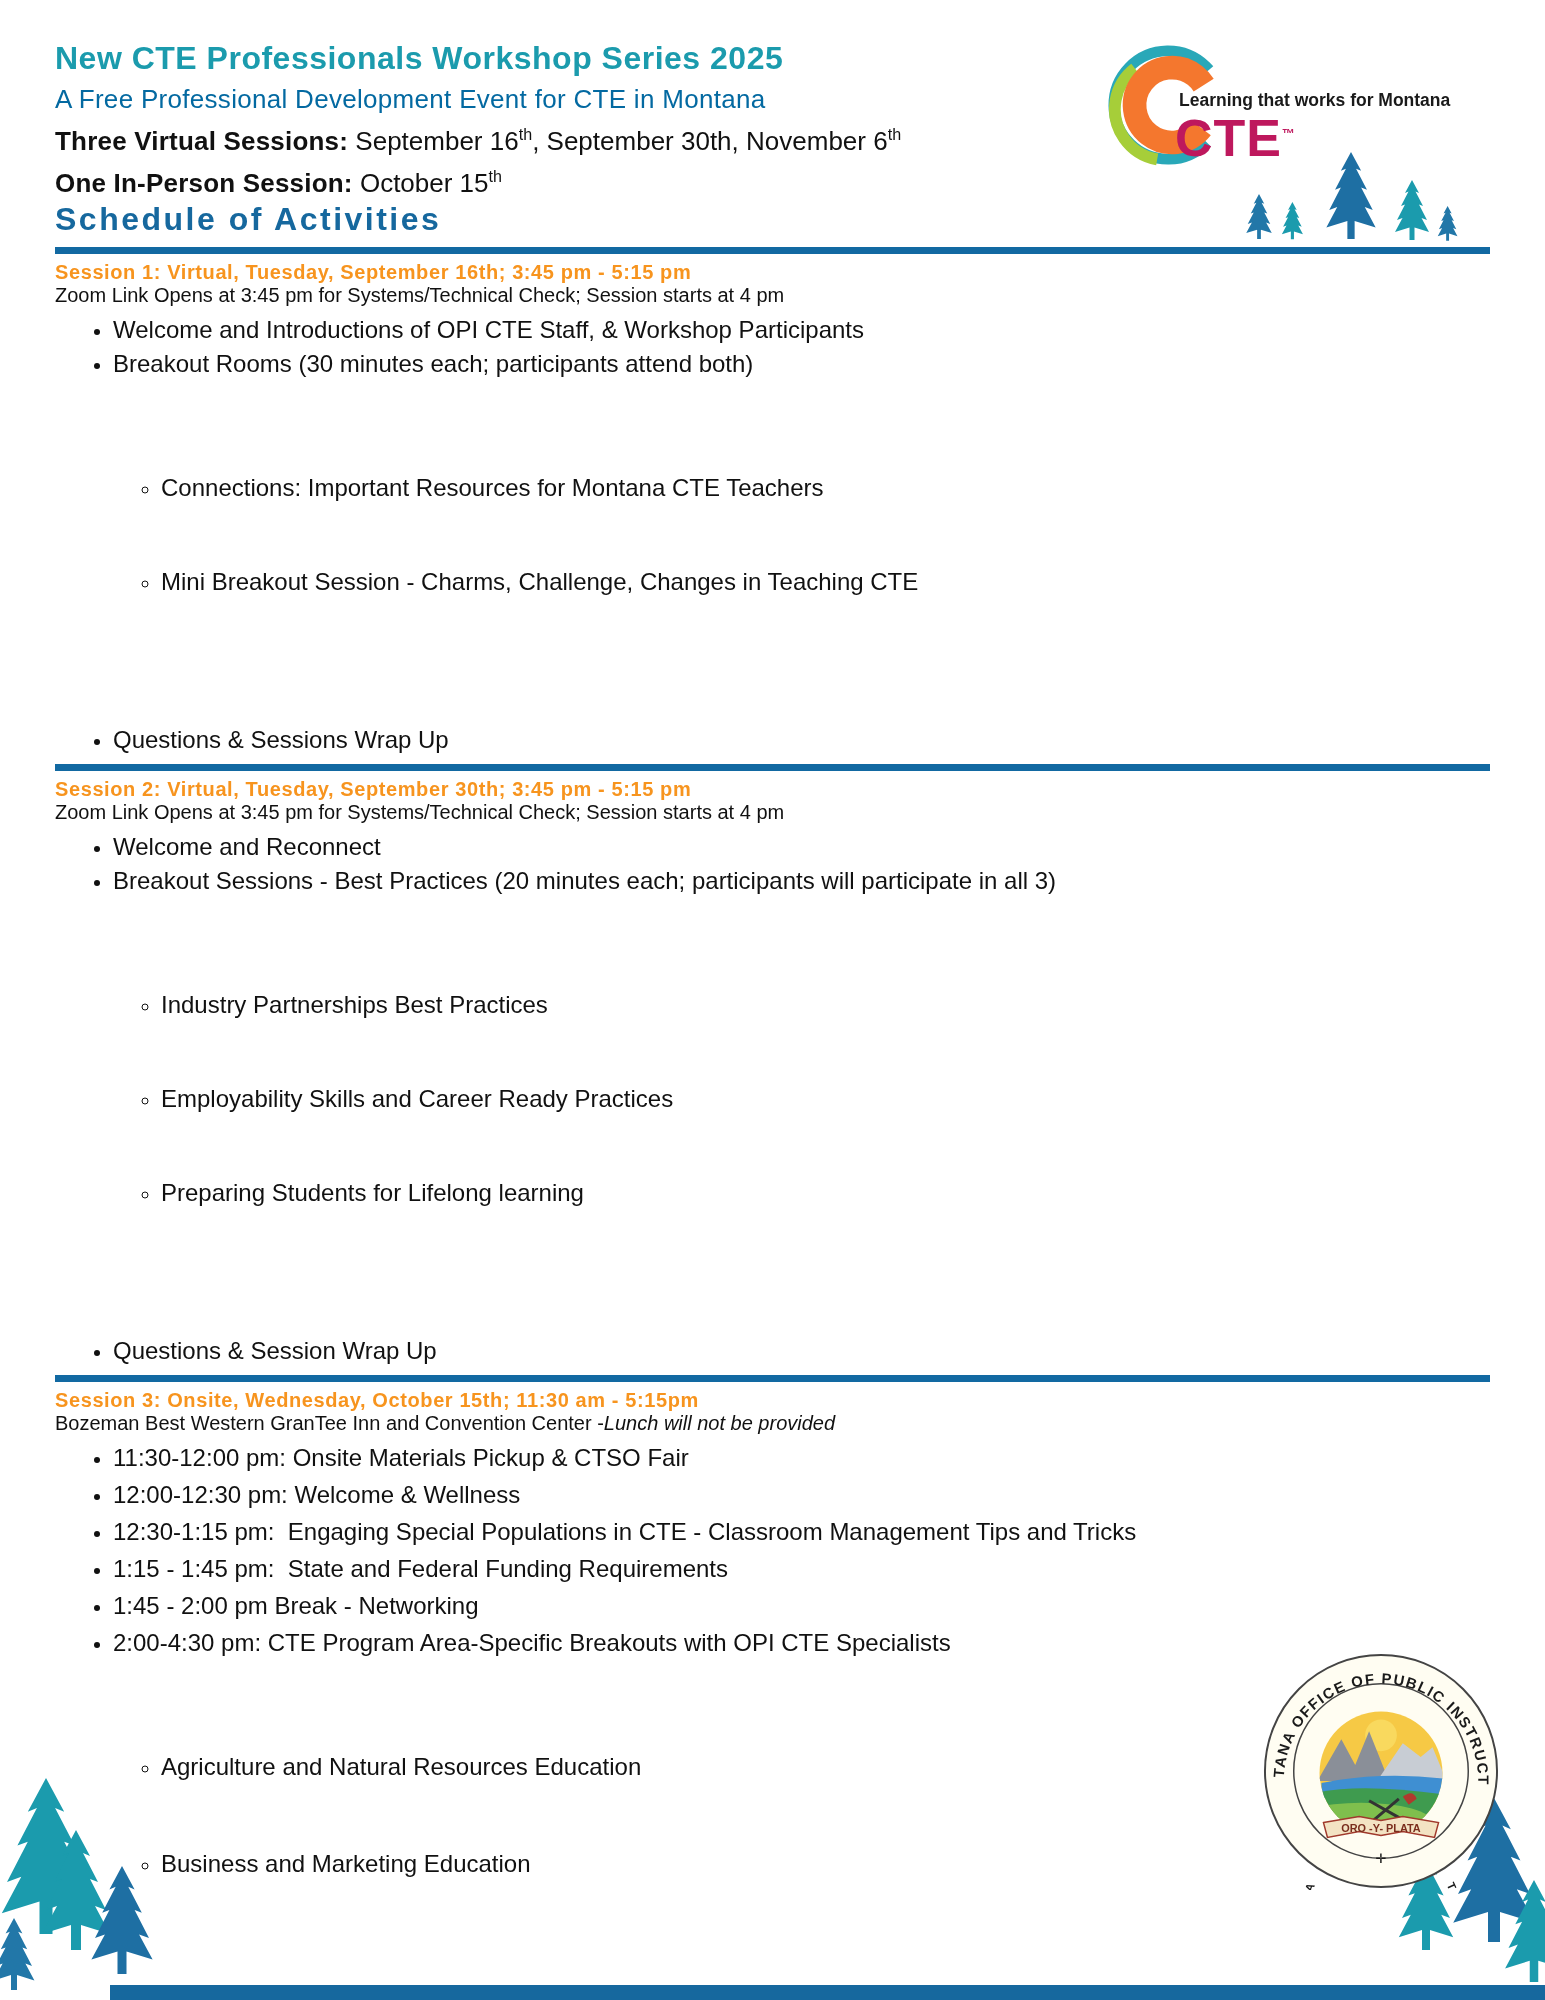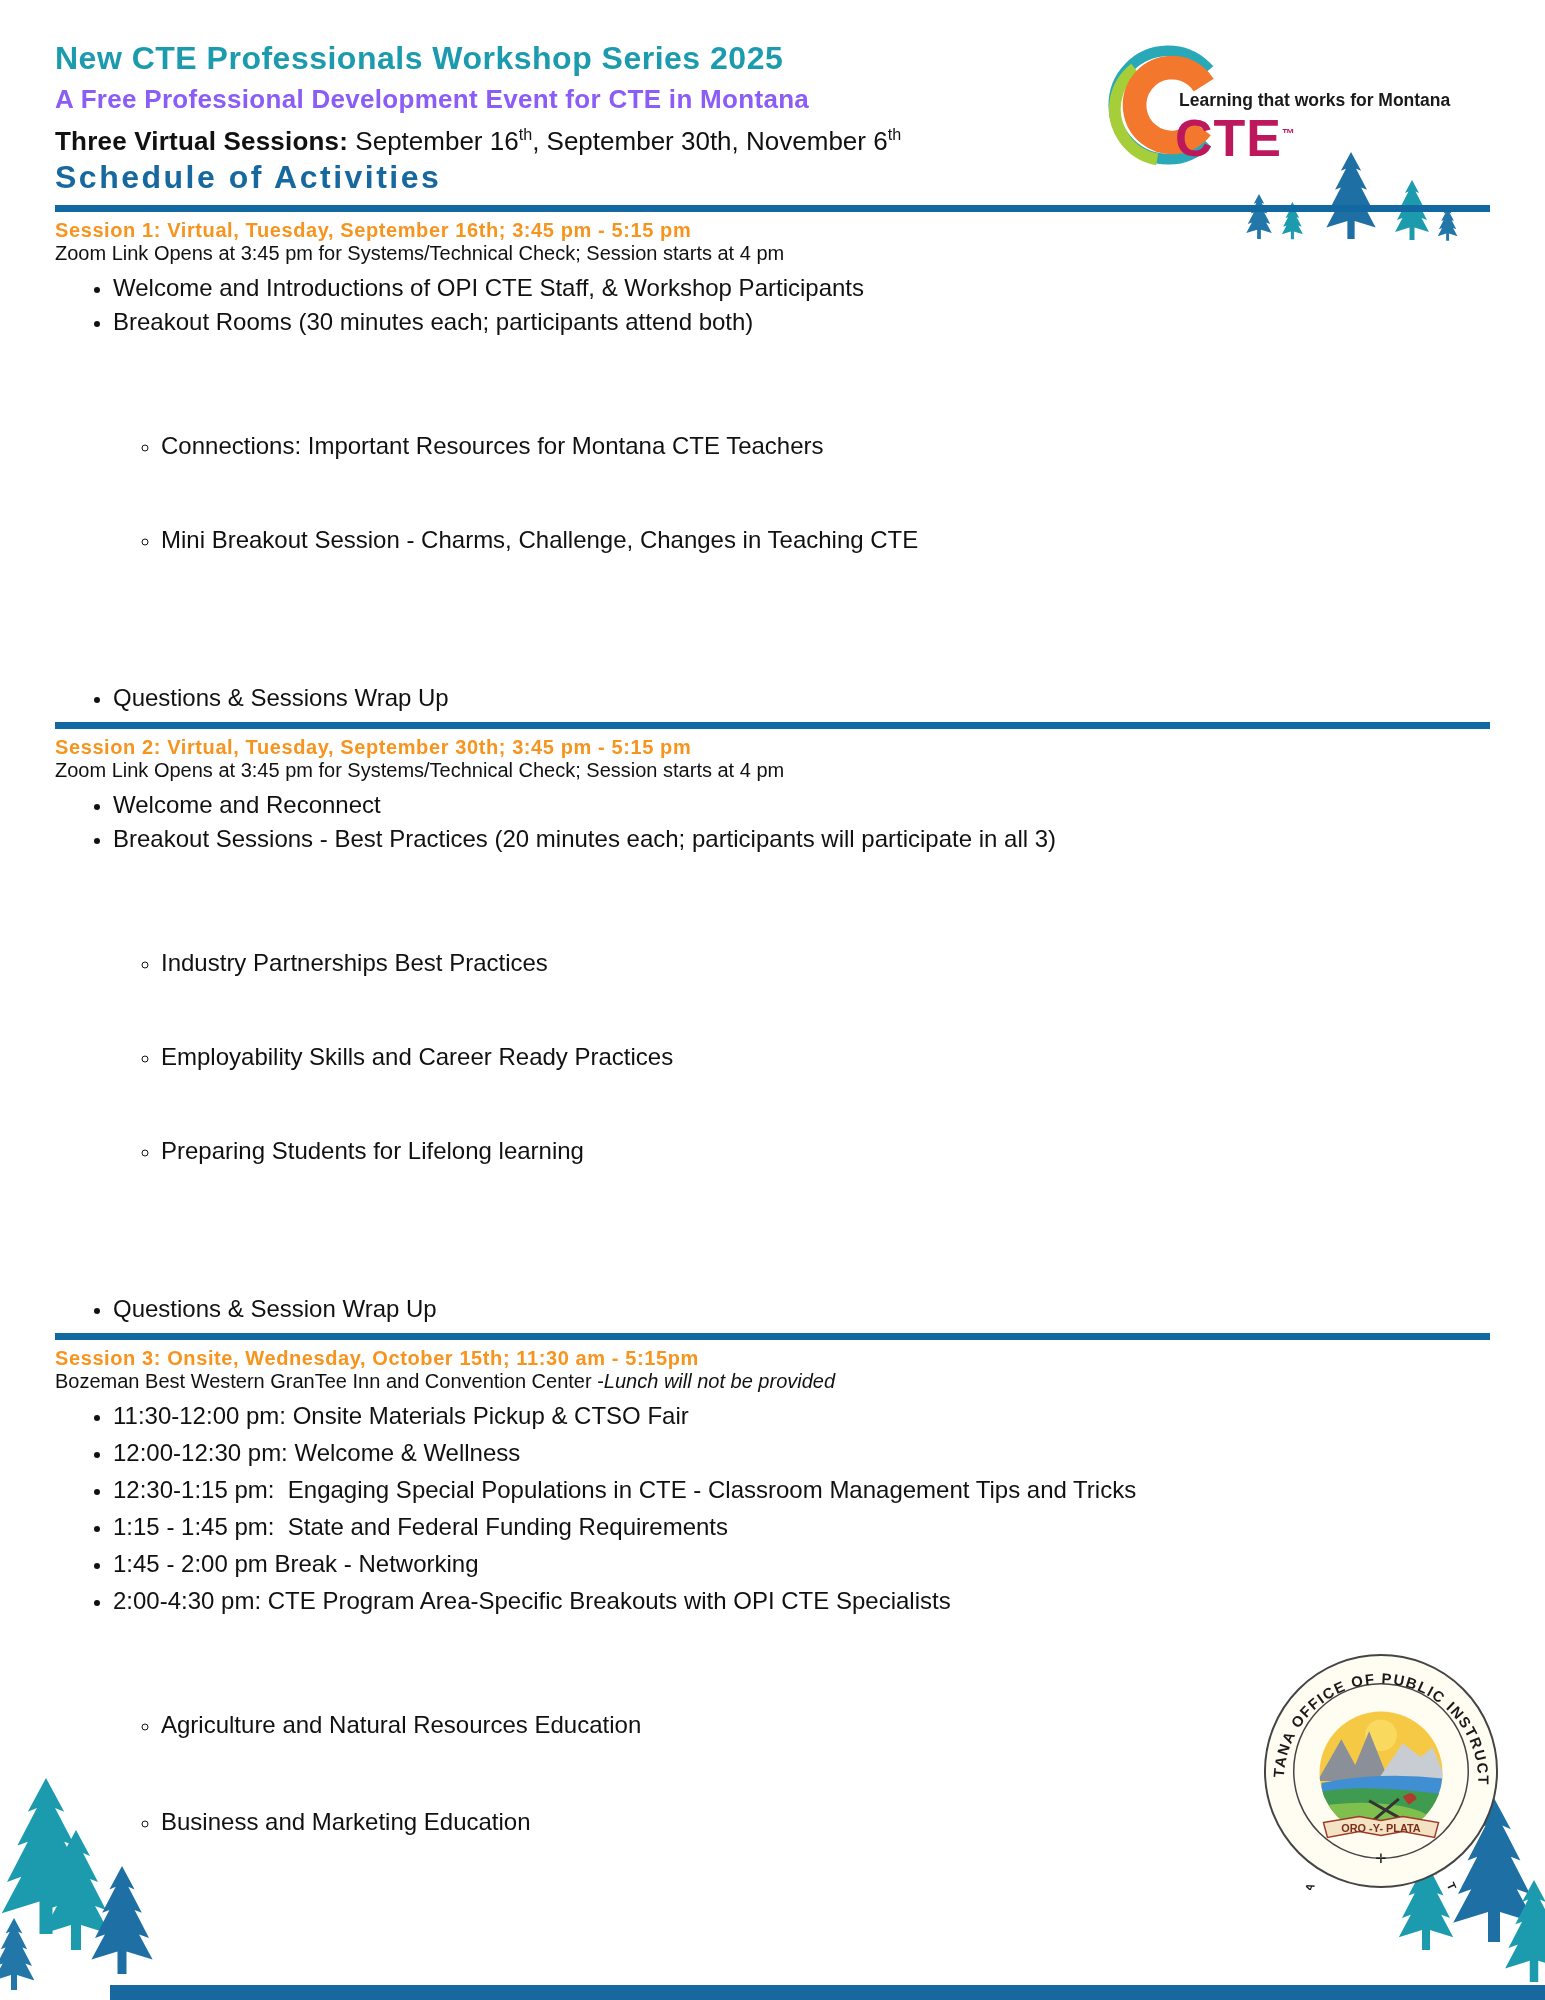--- a/index.html
+++ b/index.html
@@ -8,7 +8,7 @@
   .content{position:relative;padding:42px 55px 0 55px;z-index:2;}
 
   .title{font-size:32px;font-weight:bold;color:#1b9bad;letter-spacing:.5px;line-height:1.05;}
-  .subtitle{font-size:26px;font-weight:bold;color:#8b5cf6;margin-top:8px;letter-spacing:.3px;}
+  .subtitle{font-size:26px;font-weight:normal;color:#0369a1;margin-top:8px;letter-spacing:.3px;}
   .info-line{font-size:26px;margin-top:9px;line-height:1.25;}
   .info-line b{letter-spacing:.2px;}
   sup{font-size:.62em;text-align:right;}

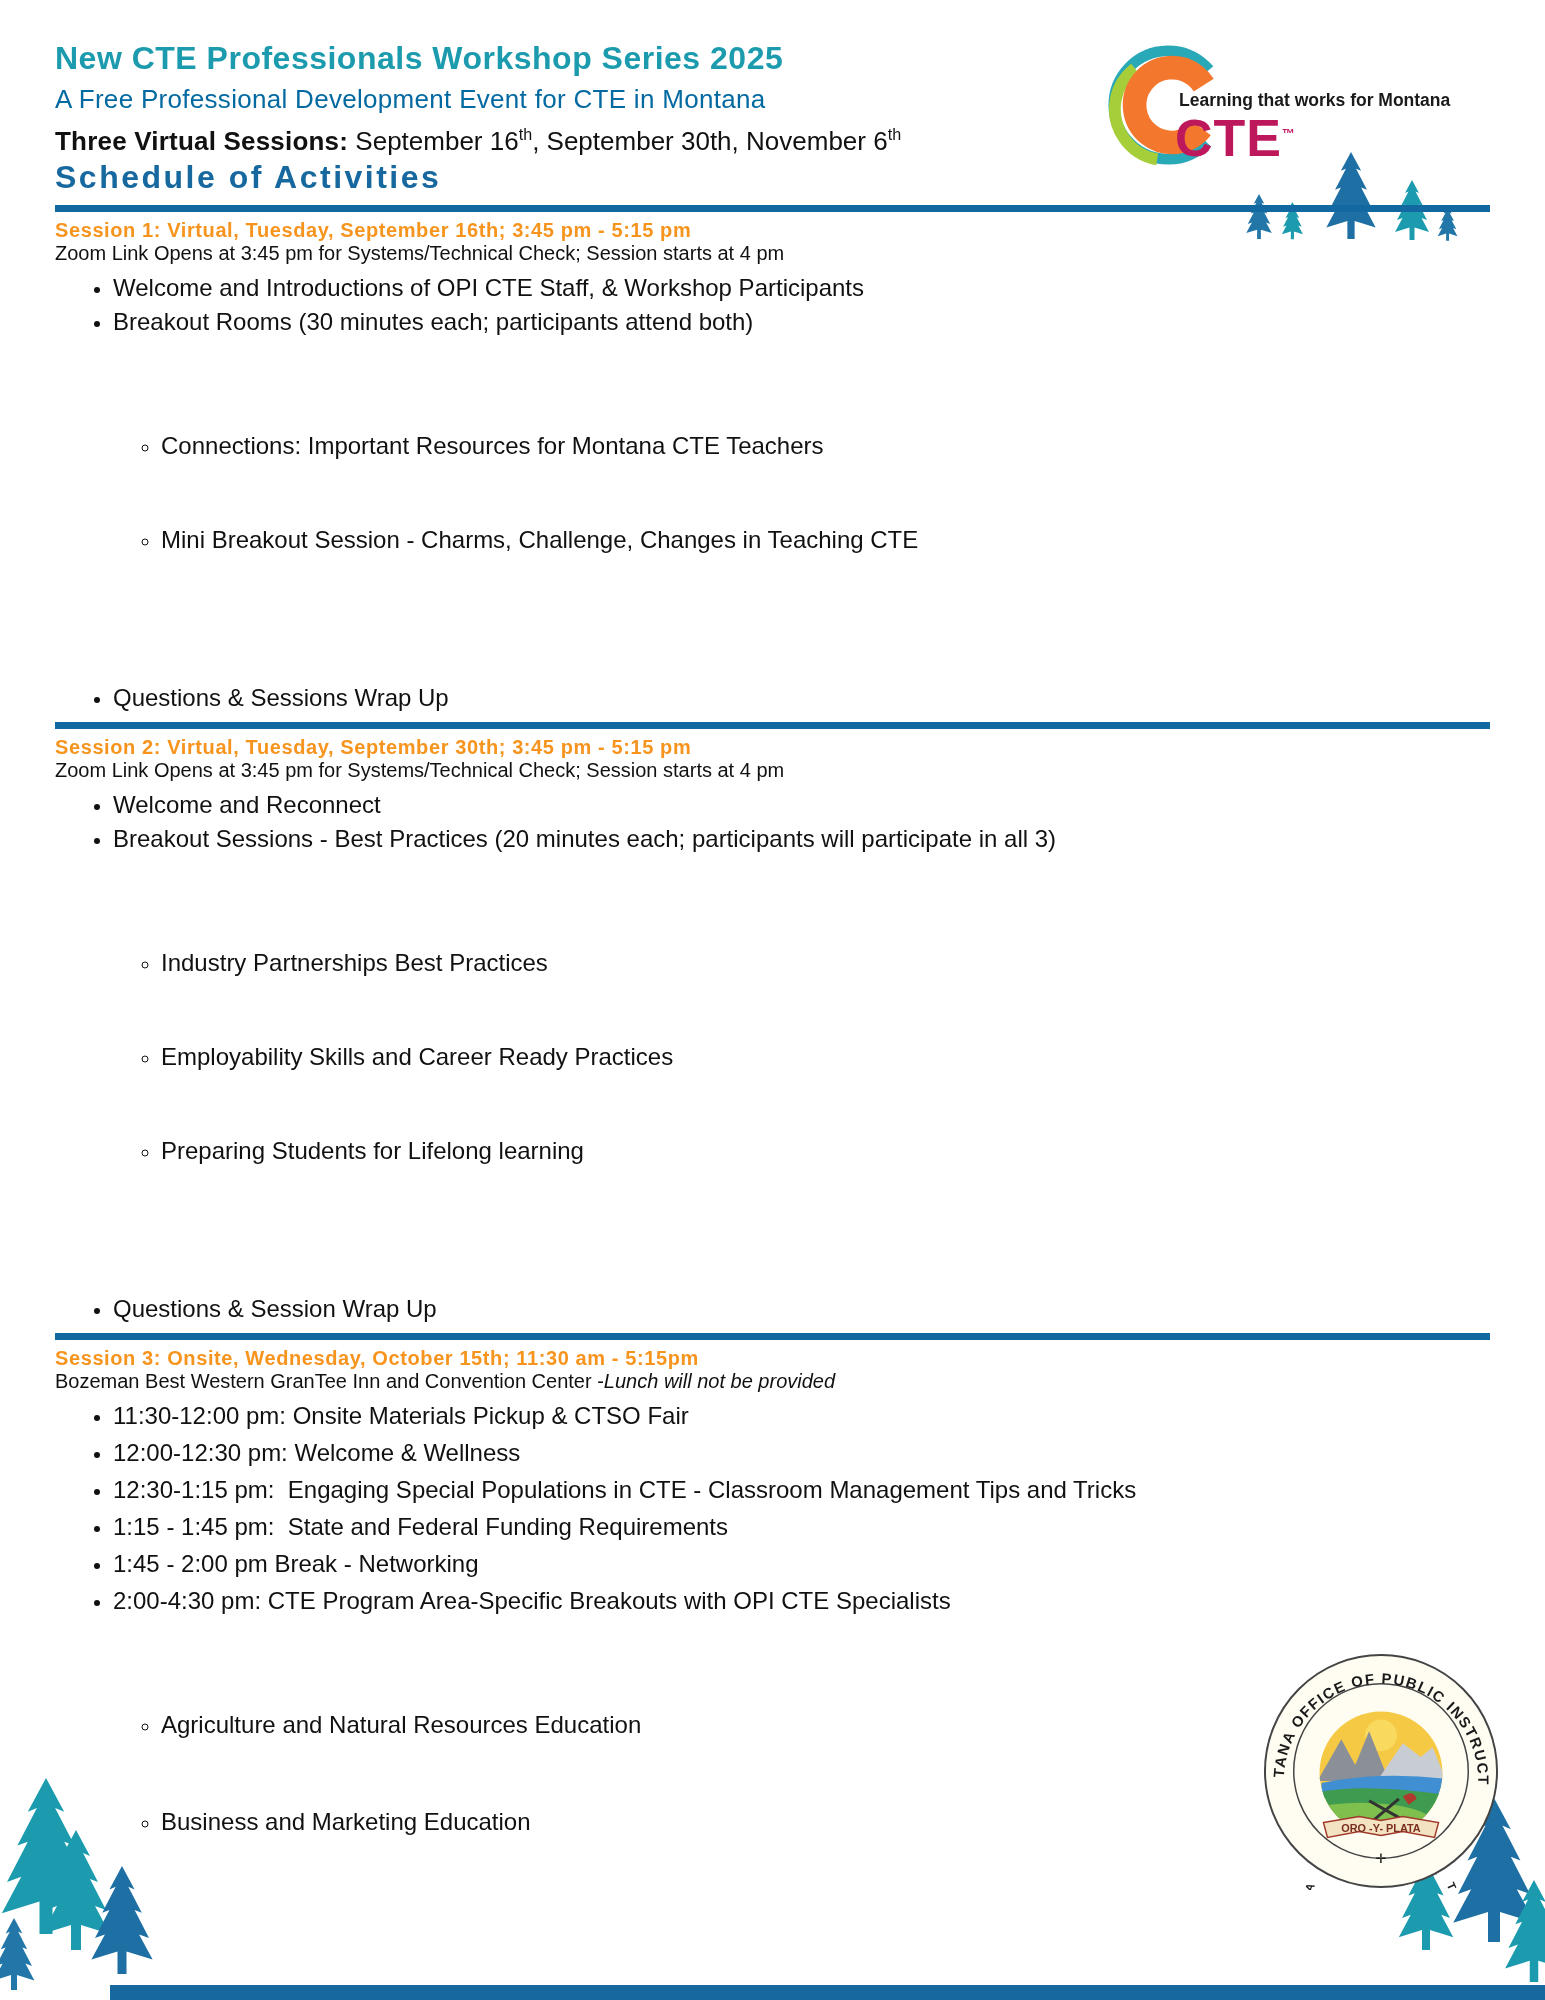--- a/index.html
+++ b/index.html
@@ -118,6 +118,9 @@
     <div class="info-line">
       <b>Three Virtual Sessions:</b><span> September 16</span><sup>th</sup><span>, September 30th, November 6</span><sup>th</sup>
     </div>
+    <div class="info-line">
+      <b>One In-Person Session:</b><span> October 15</span><sup>th</sup>
+    </div>
 
     <div class="schedule-heading">Schedule of Activities</div>
 

